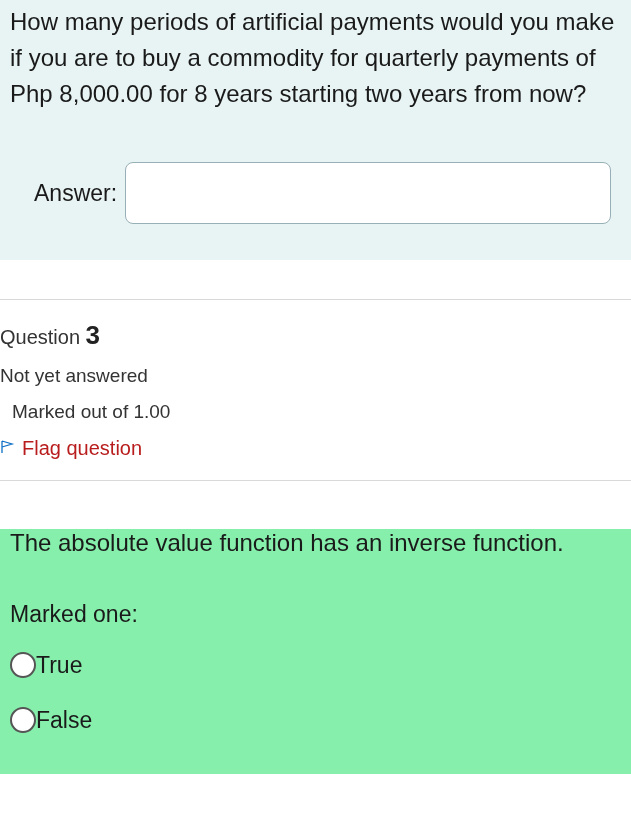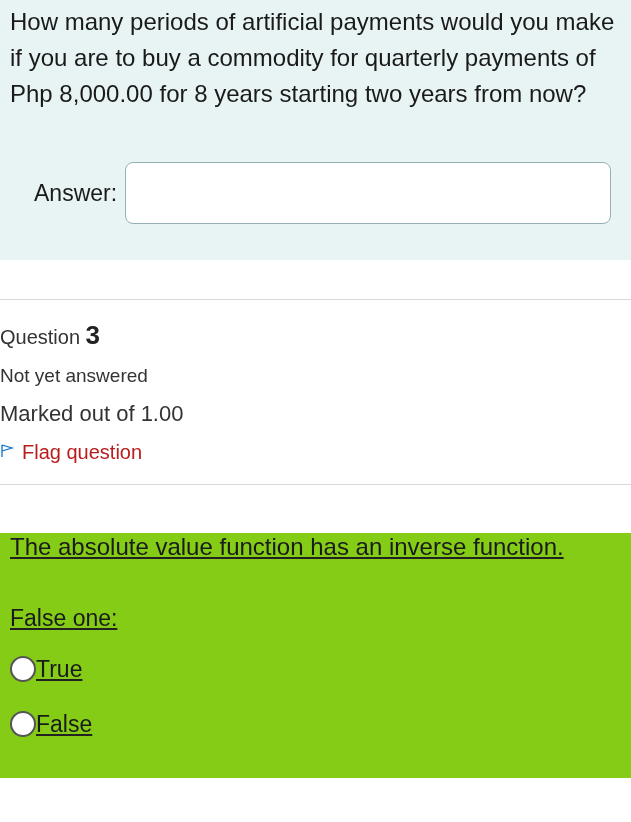--- a/index.html
+++ b/index.html
@@ -14,7 +14,7 @@
     .q3-title { font-size: 20px; color: #333; }
     .q3-num { font-size: 26px; font-weight: 600; color: #222; }
     .q3-status { font-size: 19px; color: #333; margin-top: 14px; }
-    .q3-marks { font-size: 22px; color: #333; margin-top: 14px; }
+    .q3-marks { font-size: 19px; color: #333; margin-top: 14px; margin-left: 12px; }
     .flag-row { margin-top: 14px; display: flex; align-items: center; gap: 6px; }
     .flag-icon { display: inline-block; }
     .flag-text { font-size: 20px; color: #b91c1c; }

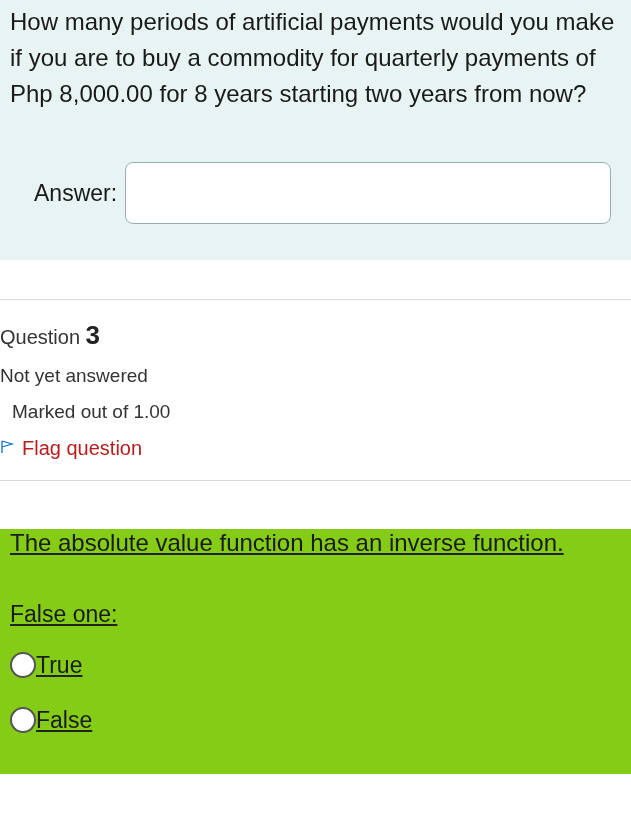--- a/index.html
+++ b/index.html
@@ -19,7 +19,7 @@
     .flag-icon { display: inline-block; }
     .flag-text { font-size: 20px; color: #b91c1c; }
     .spacer2 { height: 48px; background: #fff; }
-    .q3-body { padding: 0 10px 40px 10px; background: #84cc16; text-decoration: underline; }
+    .q3-body { padding: 0 10px 40px 10px; background: #86efac; }
     .q3-question { font-size: 24px; color: #1a1a1a; }
     .select-label { font-size: 23px; color: #1a1a1a; margin-top: 44px; }
     .opt-row { display: flex; align-items: flex-start; gap: 0; margin-top: 24px; }

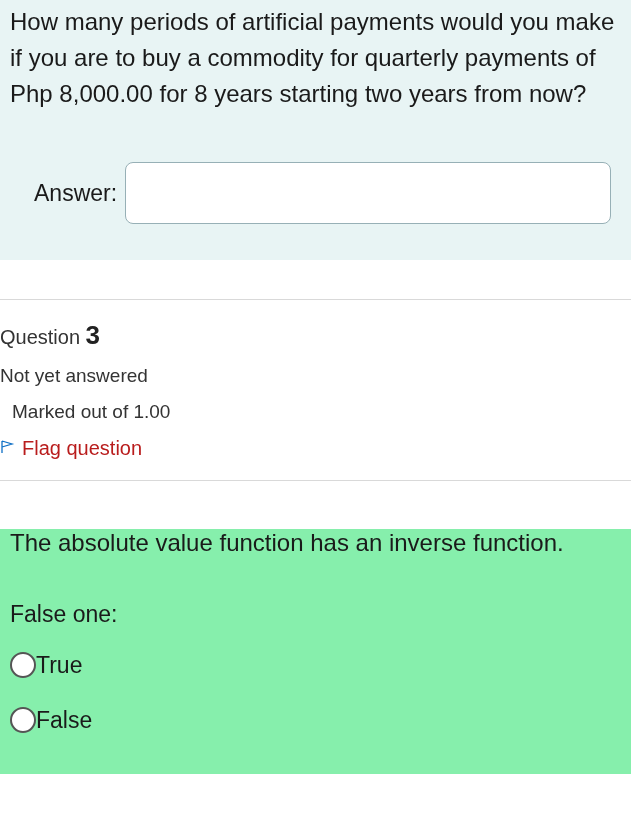--- a/index.html
+++ b/index.html
@@ -60,7 +60,7 @@
 
 <div class="q3-body">
   <div class="q3-question">The absolute value function has an inverse function.</div>
-  <div class="select-label">False one:</div>
+  <div class="select-label">Marked one:</div>
   <div class="opt-row">
     <span class="radio"></span>
     <span class="opt-label">True</span>

